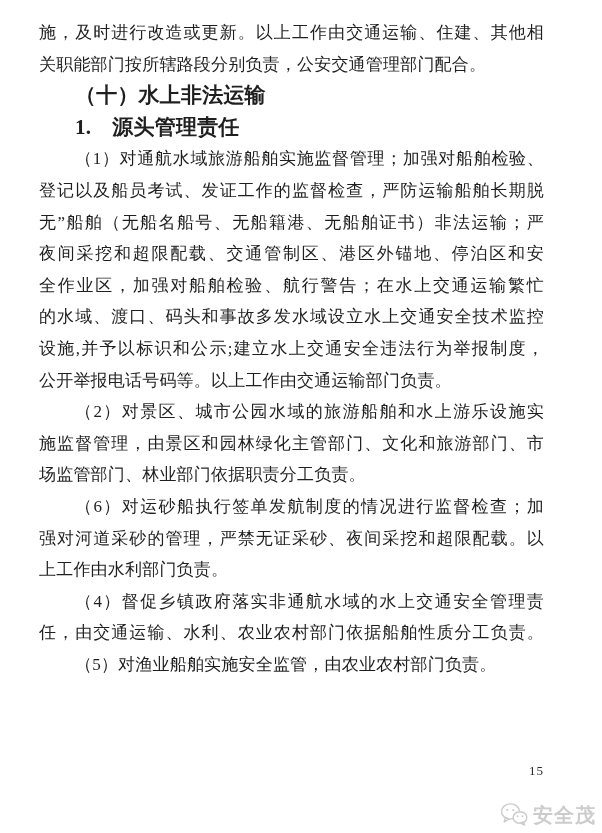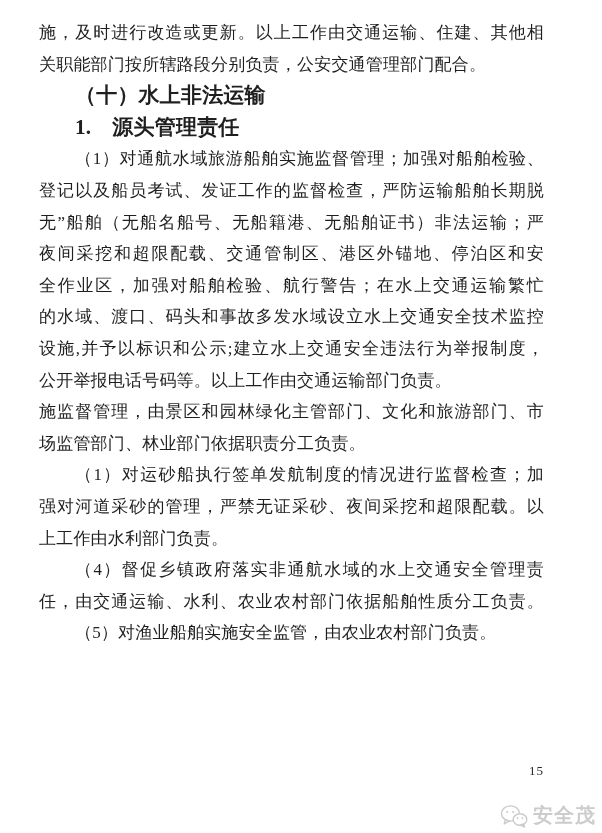--- a/index.html
+++ b/index.html
@@ -96,6 +96,7 @@
     <div class="ln jf">的水域、渡口、码头和事故多发水域设立水上交通安全技术监控</div>
     <div class="ln jf">设施,并予以标识和公示;建立水上交通安全违法行为举报制度，</div>
     <div class="ln">公开举报电话号码等。以上工作由交通运输部门负责。</div>
+    <div class="ln ind jf">（2）对景区、城市公园水域的旅游船舶和水上游乐设施实</div>
     <div class="ln jf">施监督管理，由景区和园林绿化主管部门、文化和旅游部门、市</div>
     <div class="ln">场监管部门、林业部门依据职责分工负责。</div>
     <div class="ln ind jf">（1）对运砂船执行签单发航制度的情况进行监督检查；加</div>

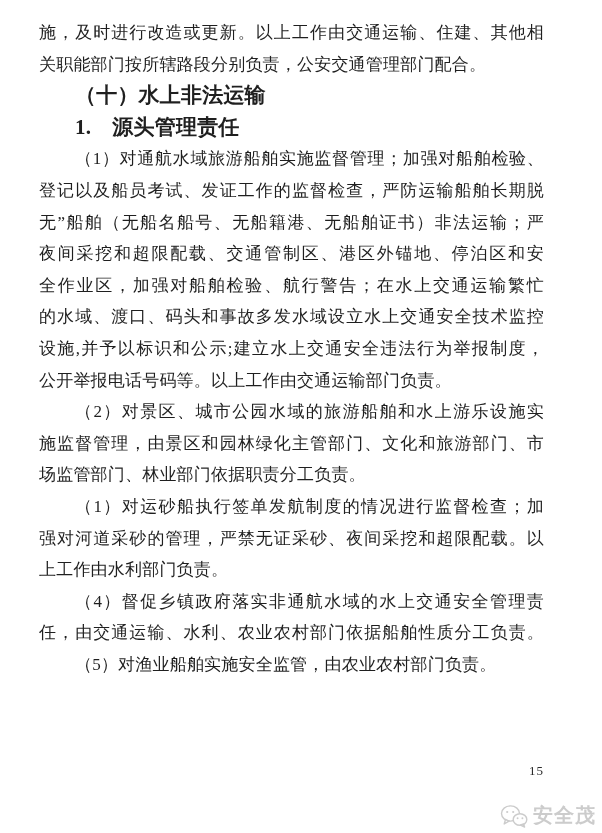--- a/index.html
+++ b/index.html
@@ -99,7 +99,7 @@
     <div class="ln ind jf">（2）对景区、城市公园水域的旅游船舶和水上游乐设施实</div>
     <div class="ln jf">施监督管理，由景区和园林绿化主管部门、文化和旅游部门、市</div>
     <div class="ln">场监管部门、林业部门依据职责分工负责。</div>
-    <div class="ln ind jf">（1）对运砂船执行签单发航制度的情况进行监督检查；加</div>
+    <div class="ln ind jf">（6）对运砂船执行签单发航制度的情况进行监督检查；加</div>
     <div class="ln jf">强对河道采砂的管理，严禁无证采砂、夜间采挖和超限配载。以</div>
     <div class="ln">上工作由水利部门负责。</div>
     <div class="ln ind jf">（4）督促乡镇政府落实非通航水域的水上交通安全管理责</div>

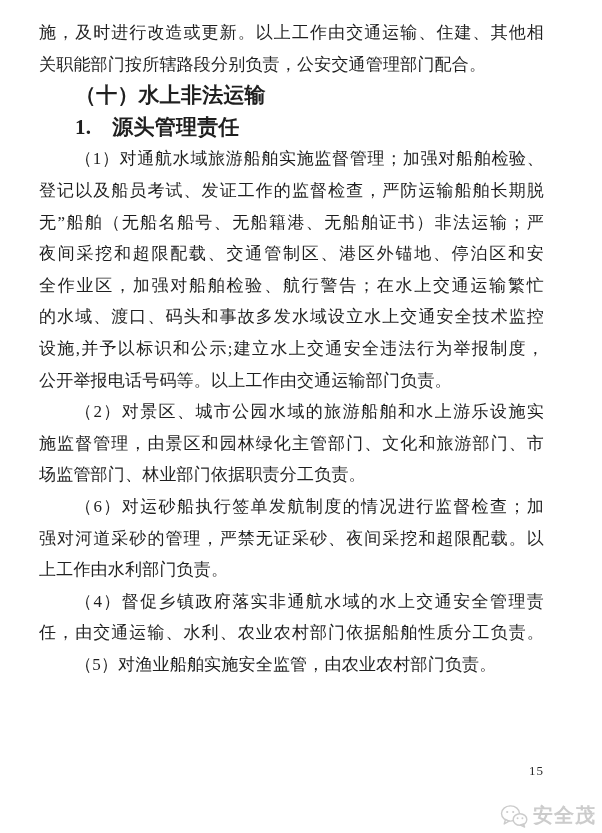--- a/index.html
+++ b/index.html
@@ -62,7 +62,7 @@
     right: 6px;
     bottom: 4px;
     display: flex;
-    align-items: center;
+    align-items: flex-start;
     gap: 5px;
     color: #cccccc;
   }

